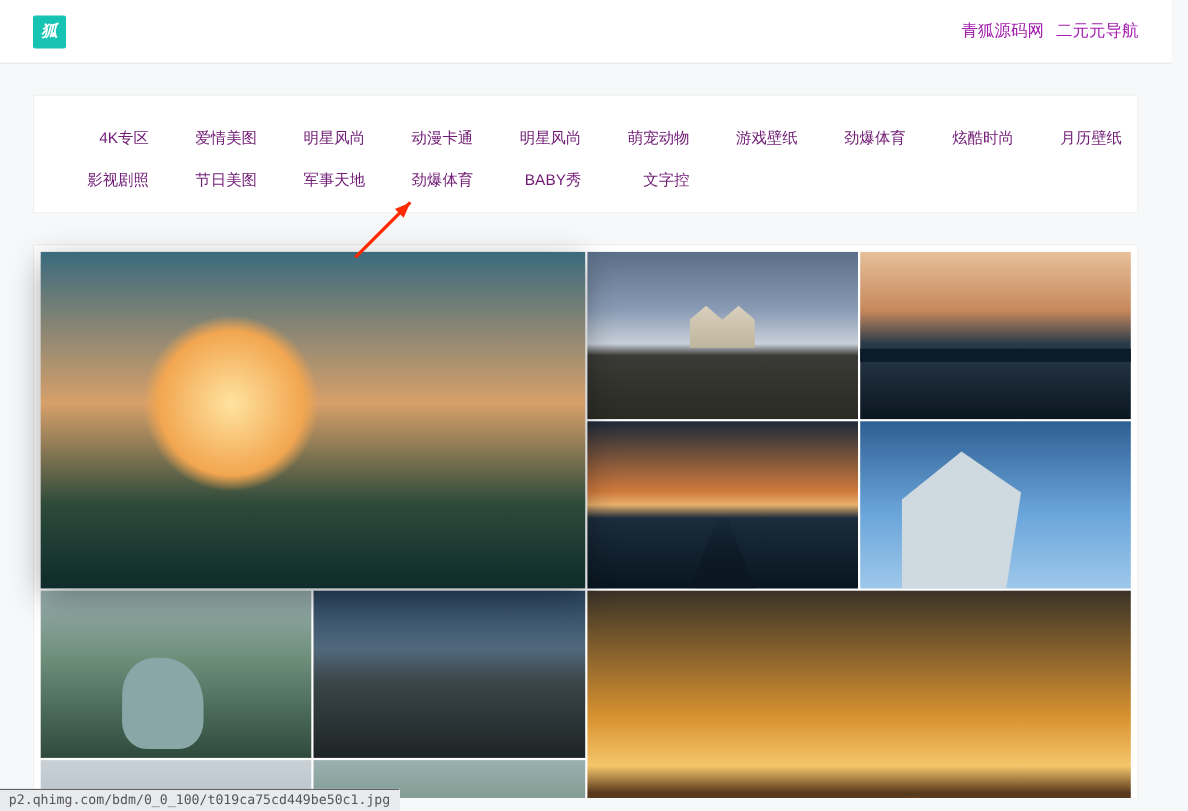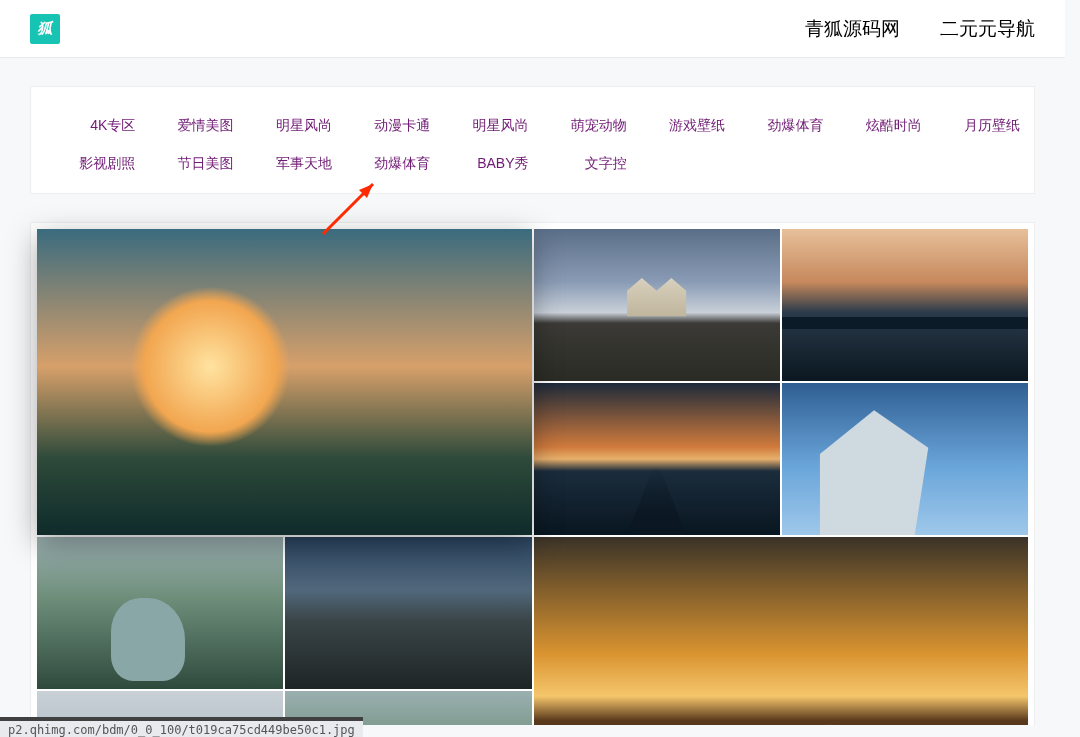--- a/index.html
+++ b/index.html
@@ -41,9 +41,9 @@
   }
   .spacer { flex: 1; }
   .top-link {
-    margin-left: 40px;
-    color: #000000;
-    font-size: 19px;
+    margin-left: 11px;
+    color: #a21caf;
+    font-size: 15px;
     cursor: pointer;
   }
   

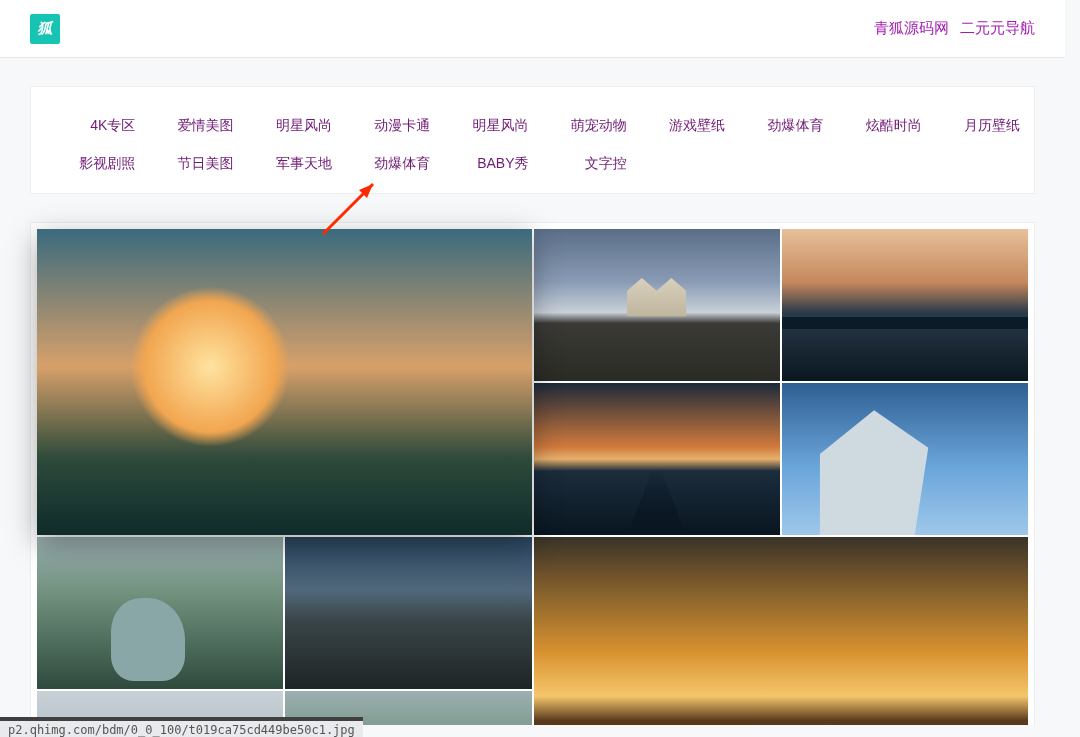--- a/index.html
+++ b/index.html
@@ -130,7 +130,7 @@
     font-size: 12px;
     padding: 2px 8px;
     font-family: monospace, sans-serif;
-    border-top: 4px solid #404040;
+    border-top: 1px solid #404040;
   }
   
   .viewport::-webkit-scrollbar { width: 15px; }

